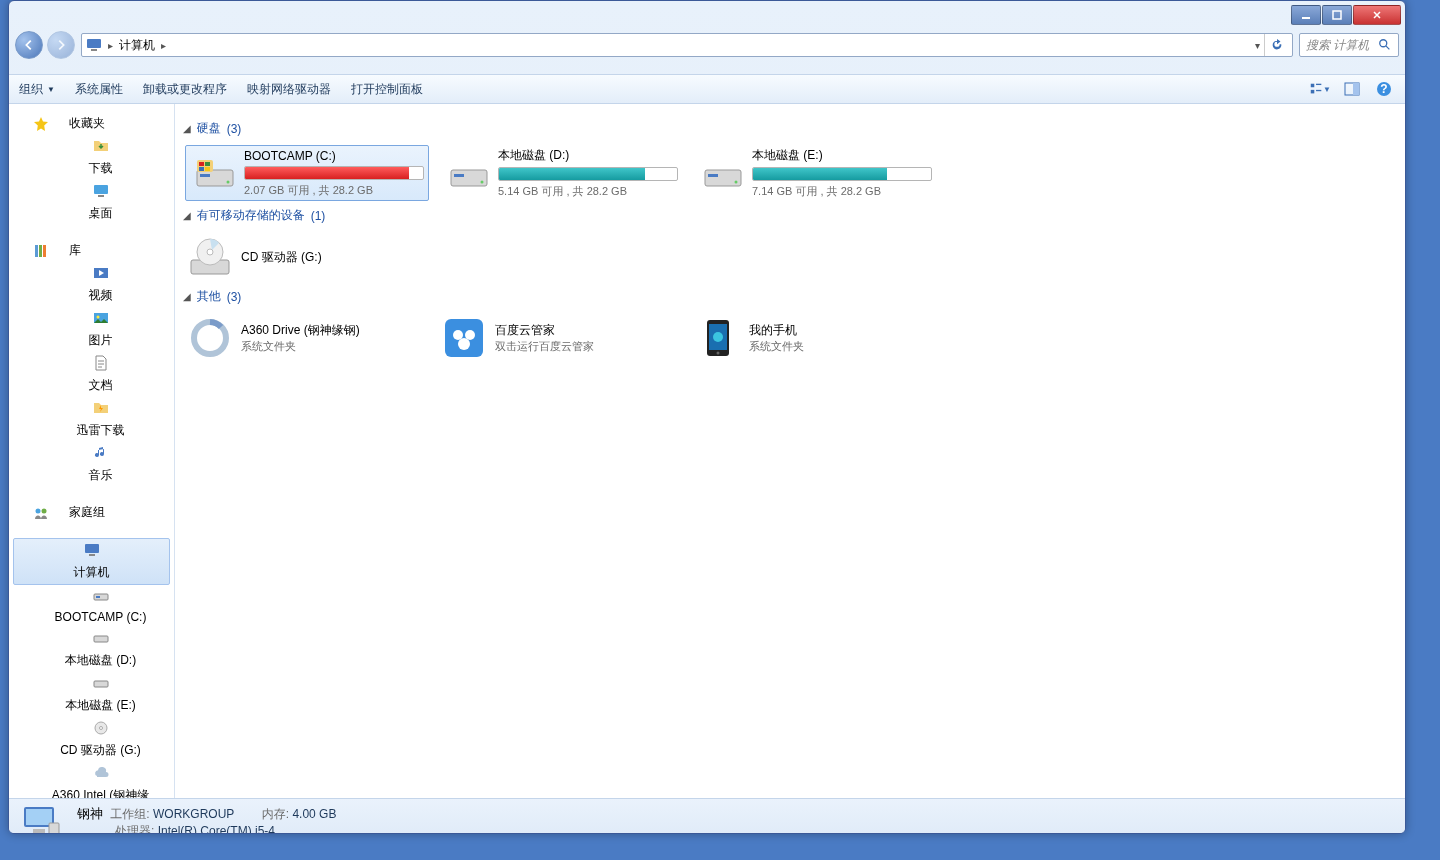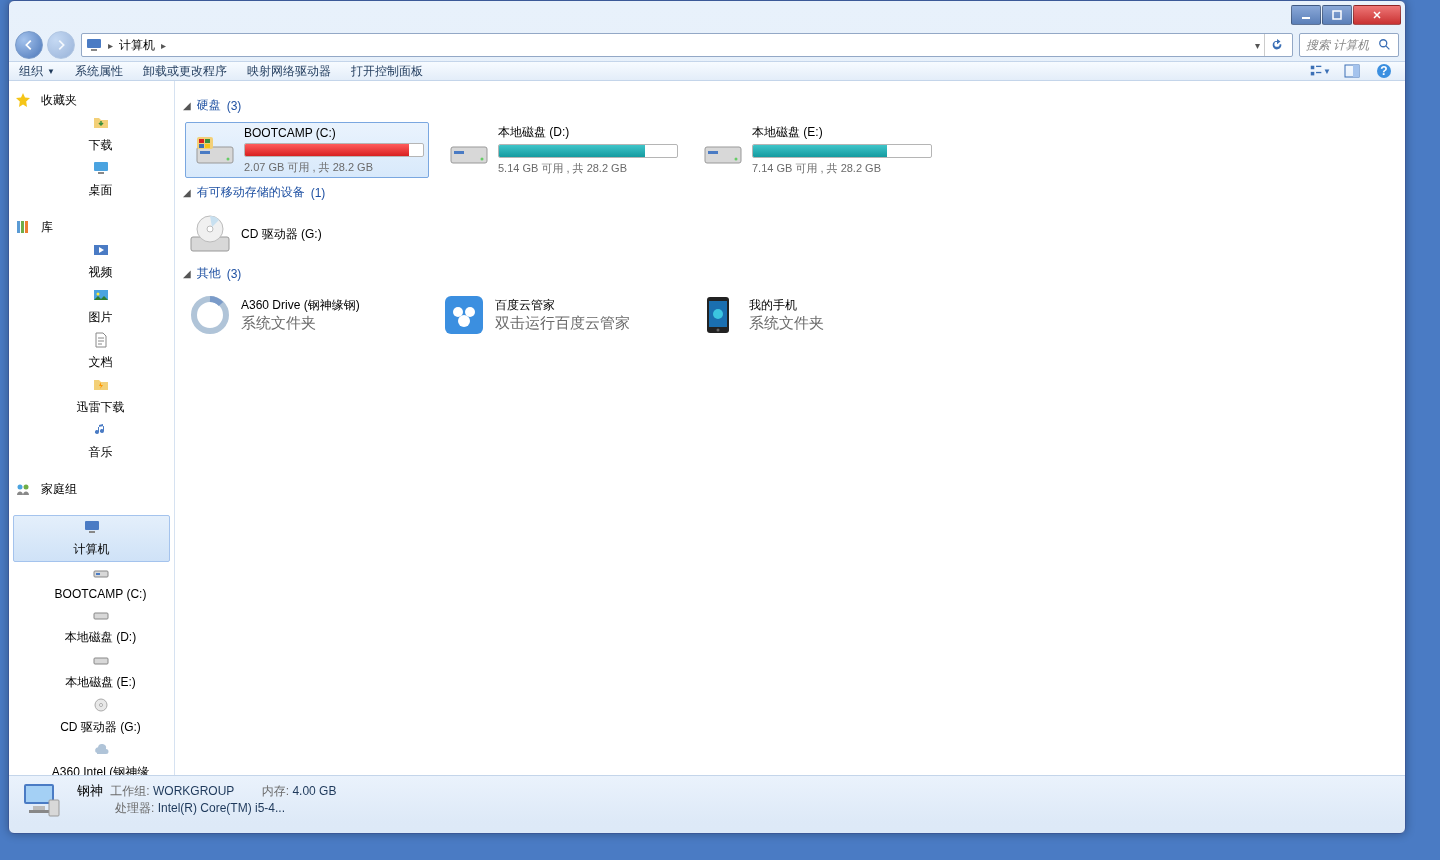--- a/index.html
+++ b/index.html
@@ -27,7 +27,7 @@
 .search { width: 100px; height: 24px; background: #fff; border: 1px solid #93a8c6; border-radius: 2px; display: flex; align-items: center; padding: 7px 6px; justify-content: space-between; }
 .search span { color: #888; font-style: italic; }
 
-.toolbar { height: 20px; background: linear-gradient(#f7fbff, #e3edf9); border-top: 1px solid #c4d5ea; border-bottom: 1px solid #c4d5ea; display: flex; align-items: center; padding: 0 10px; gap: 20px; }
+.toolbar { height: 30px; background: linear-gradient(#f7fbff, #e3edf9); border-top: 1px solid #c4d5ea; border-bottom: 1px solid #c4d5ea; display: flex; align-items: center; padding: 0 10px; gap: 20px; margin-top: 13px; }
 .toolbar-item { color: #1e395b; cursor: pointer; display: flex; align-items: center; gap: 4px; }
 .toolbar-item .caret { font-size: 8px; }
 .toolbar-right { margin-left: auto; display: flex; gap: 10px; align-items: center; }

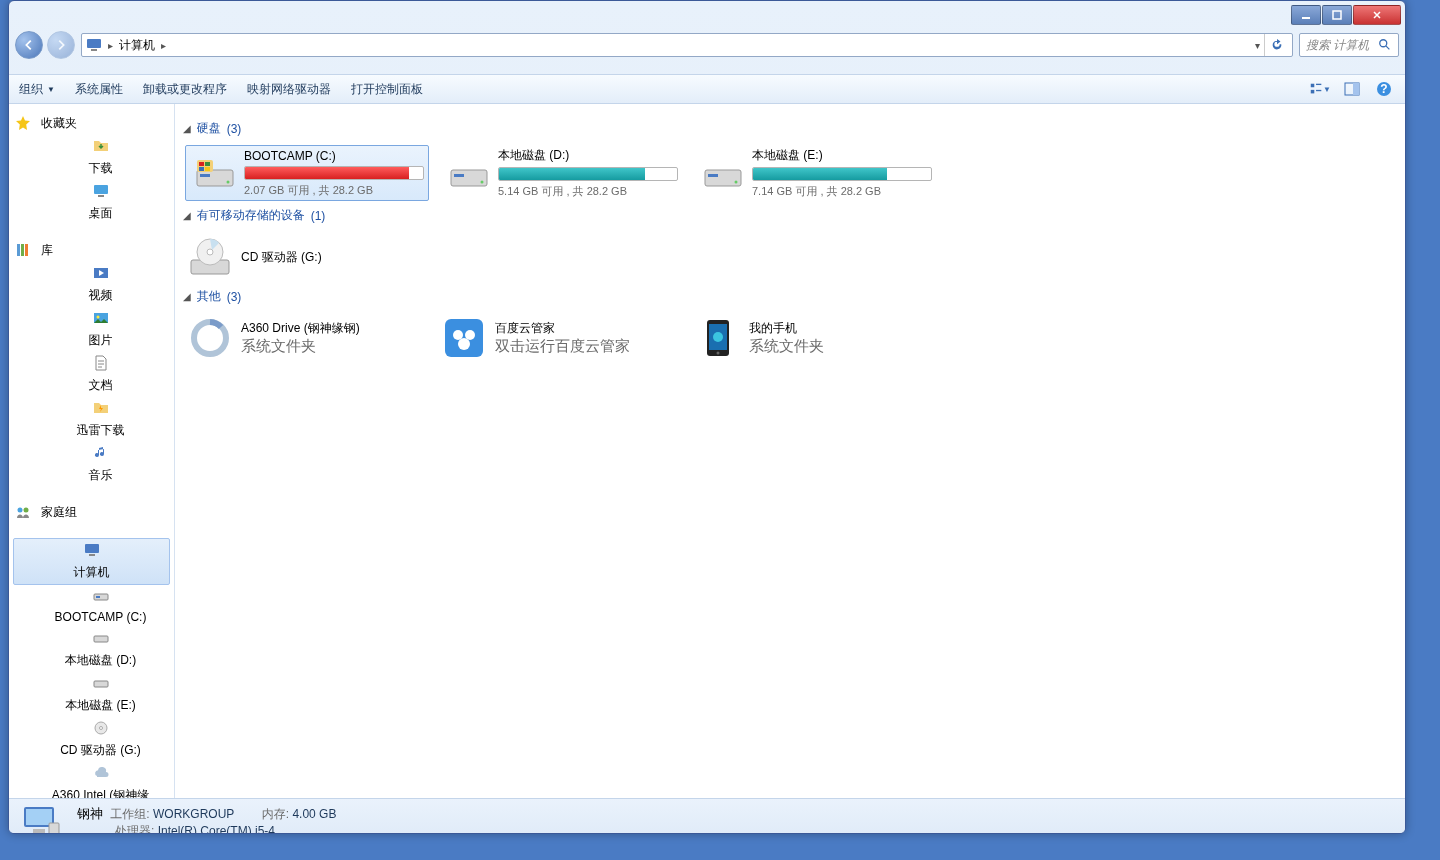--- a/index.html
+++ b/index.html
@@ -36,7 +36,7 @@
 .body { display: flex; height: calc(100% - 28px - 32px - 30px - 48px); }
 .sidebar { width: 166px; background: #fff; border-right: 1px solid #d6e2f1; padding: 8px 0; overflow: hidden; }
 .tree-group { margin-bottom: 14px; }
-.tree-head { display: flex; gap: 10px; padding: 3px 6px; cursor: pointer; }
+.tree-head { display: flex; align-items: center; gap: 20px; padding: 3px 24px; cursor: pointer; }
 .tree-item { display: flex; align-items: center; gap: 6px; padding: 3px 10px 3px 28px; cursor: pointer; white-space: nowrap; overflow: hidden; flex-direction: column; }
 .tree-item.selected { background: linear-gradient(#e4effb, #cfe2f7); border: 1px solid #a4c3ed; border-radius: 2px; margin: 0 4px; padding-left: 24px; }
 .tree-icon { width: 16px; height: 16px; flex-shrink: 0; }

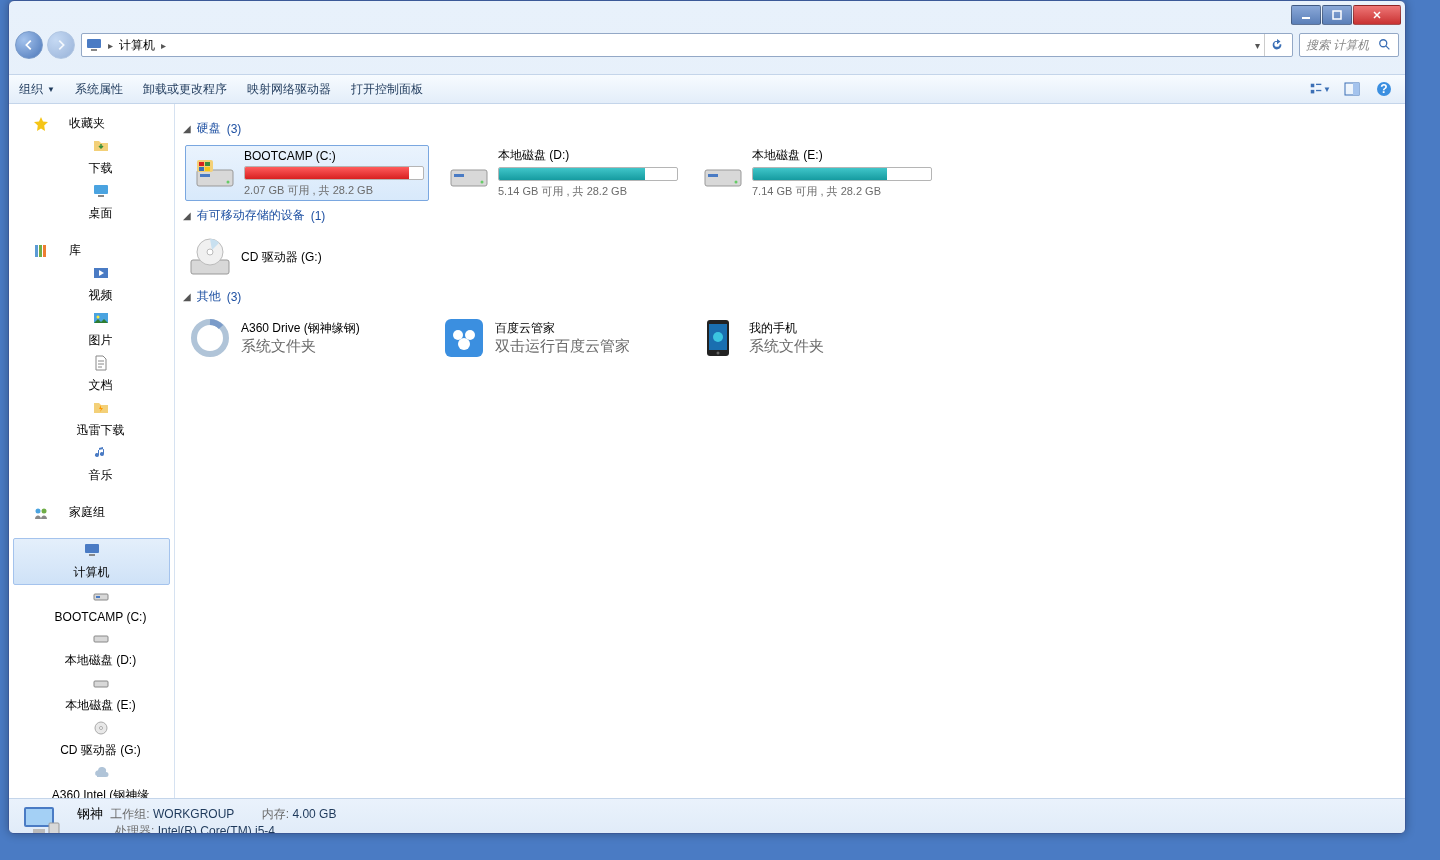--- a/index.html
+++ b/index.html
@@ -59,7 +59,7 @@
 .other-item { width: 244px; display: flex; align-items: center; gap: 10px; padding: 4px; cursor: pointer; }
 .other-icon { width: 42px; height: 42px; flex-shrink: 0; display: flex; align-items: center; justify-content: center; }
 .other-text .t1 { color: #000; }
-.other-text .t2 { color: #6b6b6b; font-size: 15px; }
+.other-text .t2 { color: #6b6b6b; font-size: 11px; }
 
 .detailsbar { height: 48px; background: linear-gradient(#eaf2fc, #dde9f7); border-top: 1px solid #c4d5ea; display: flex; align-items: center; padding: 4px 12px; gap: 16px; }
 .details-icon { width: 40px; height: 40px; }

